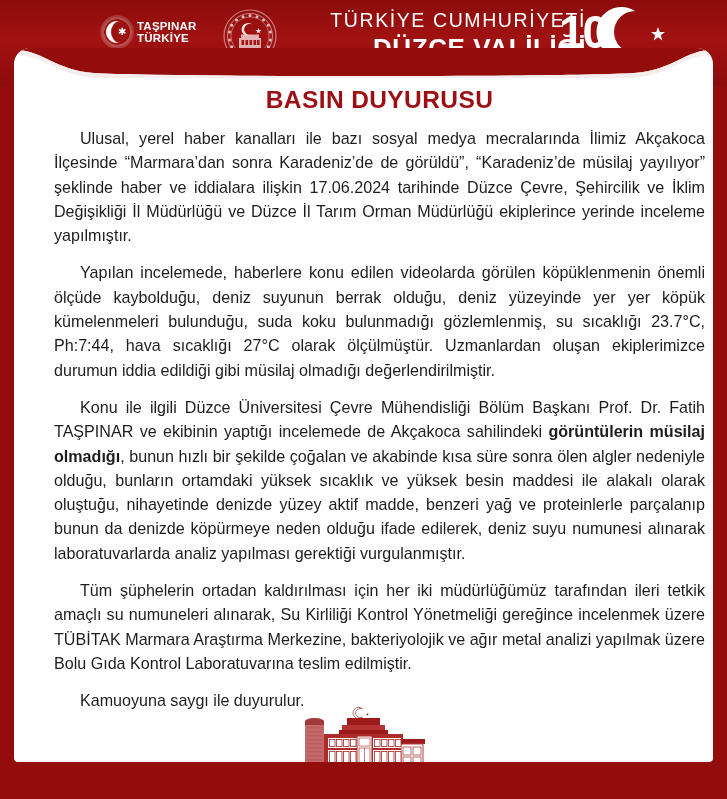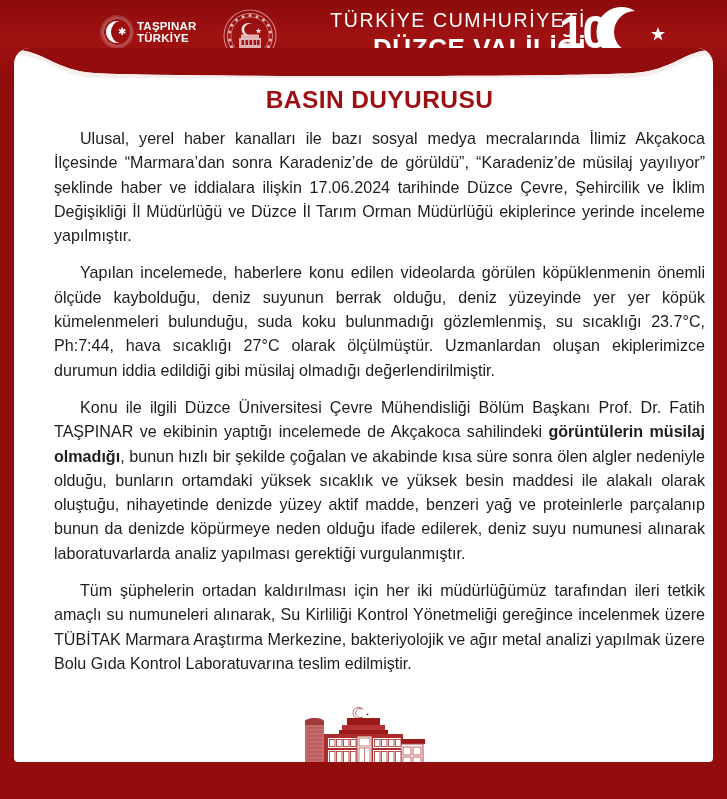--- a/index.html
+++ b/index.html
@@ -261,6 +261,7 @@
           <p class="para"><span>Yapılan incelemede, haberlere konu edilen videolarda görülen köpüklenmenin önemli ölçüde kaybolduğu, deniz suyunun berrak olduğu, deniz yüzeyinde yer yer köpük kümelenmeleri bulunduğu, suda koku bulunmadığı gözlemlenmiş, su sıcaklığı 23.7°C, Ph:7:44, hava sıcaklığı 27°C olarak ölçülmüştür. Uzmanlardan oluşan ekiplerimizce durumun iddia edildiği gibi müsilaj olmadığı değerlendirilmiştir.</span></p>
           <p class="para"><span>Konu ile ilgili Düzce Üniversitesi Çevre Mühendisliği Bölüm Başkanı Prof. Dr. Fatih TAŞPINAR ve ekibinin yaptığı incelemede de Akçakoca sahilindeki </span><b>görüntülerin müsilaj olmadığı</b><span>, bunun hızlı bir şekilde çoğalan ve akabinde kısa süre sonra ölen algler nedeniyle olduğu, bunların ortamdaki yüksek sıcaklık ve yüksek besin maddesi ile alakalı olarak oluştuğu, nihayetinde denizde yüzey aktif madde, benzeri yağ ve proteinlerle parçalanıp bunun da denizde köpürmeye neden olduğu ifade edilerek, deniz suyu numunesi alınarak laboratuvarlarda analiz yapılması gerektiği vurgulanmıştır.</span></p>
           <p class="para"><span>Tüm şüphelerin ortadan kaldırılması için her iki müdürlüğümüz tarafından ileri tetkik amaçlı su numuneleri alınarak, Su Kirliliği Kontrol Yönetmeliği gereğince incelenmek üzere TÜBİTAK Marmara Araştırma Merkezine, bakteriyolojik ve ağır metal analizi yapılmak üzere Bolu Gıda Kontrol Laboratuvarına teslim edilmiştir.</span></p>
+          <p class="para last-left"><span>Kamuoyuna saygı ile duyurulur.</span></p>
         </div>
     </div>
 

